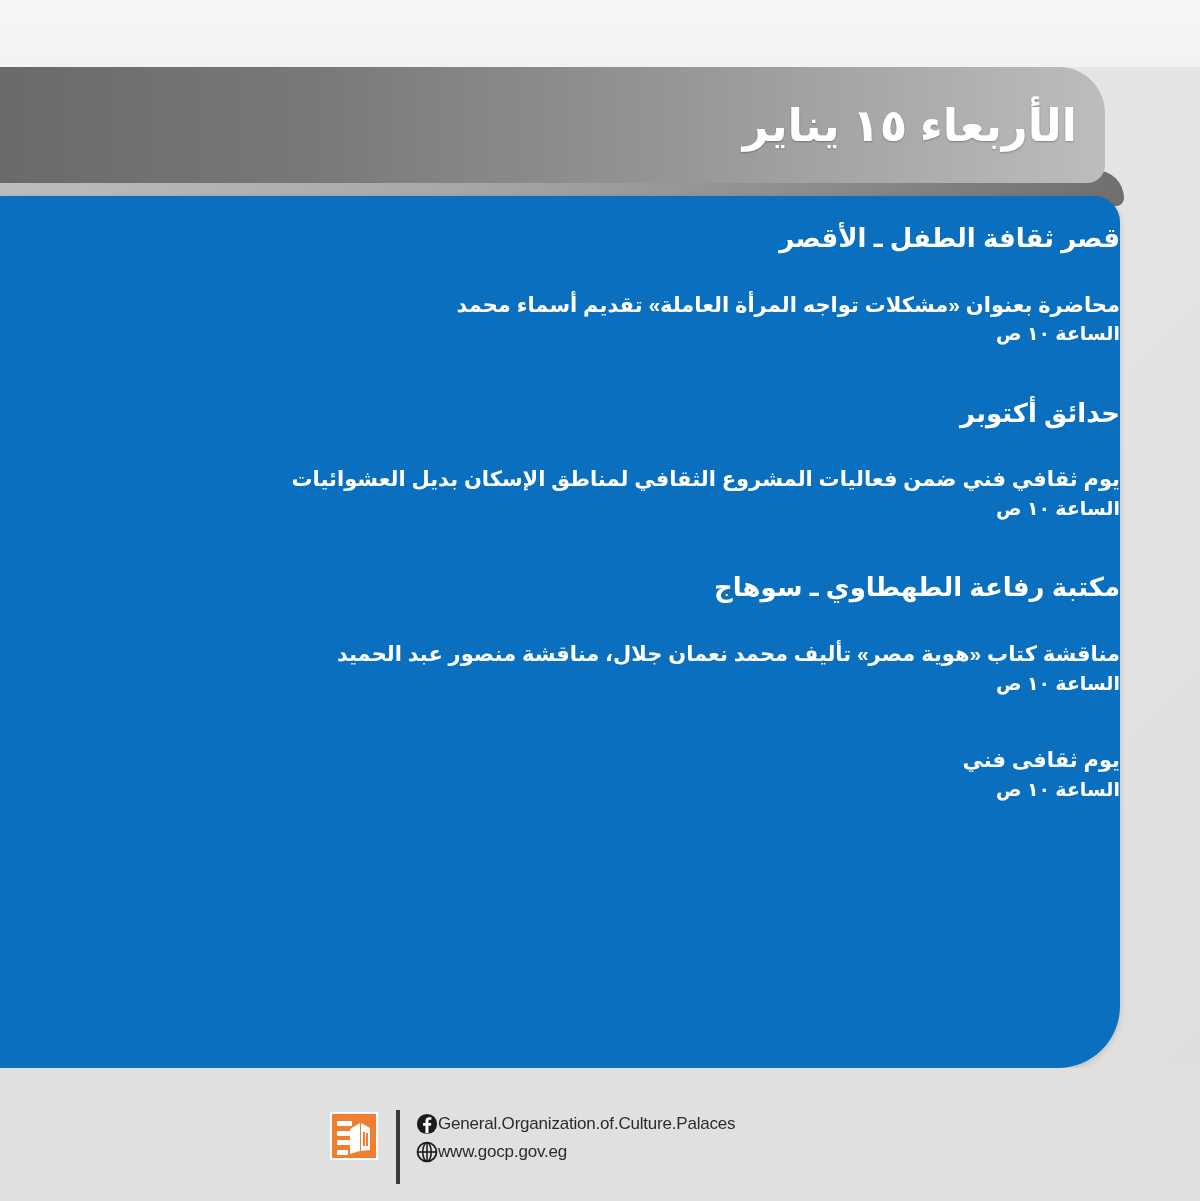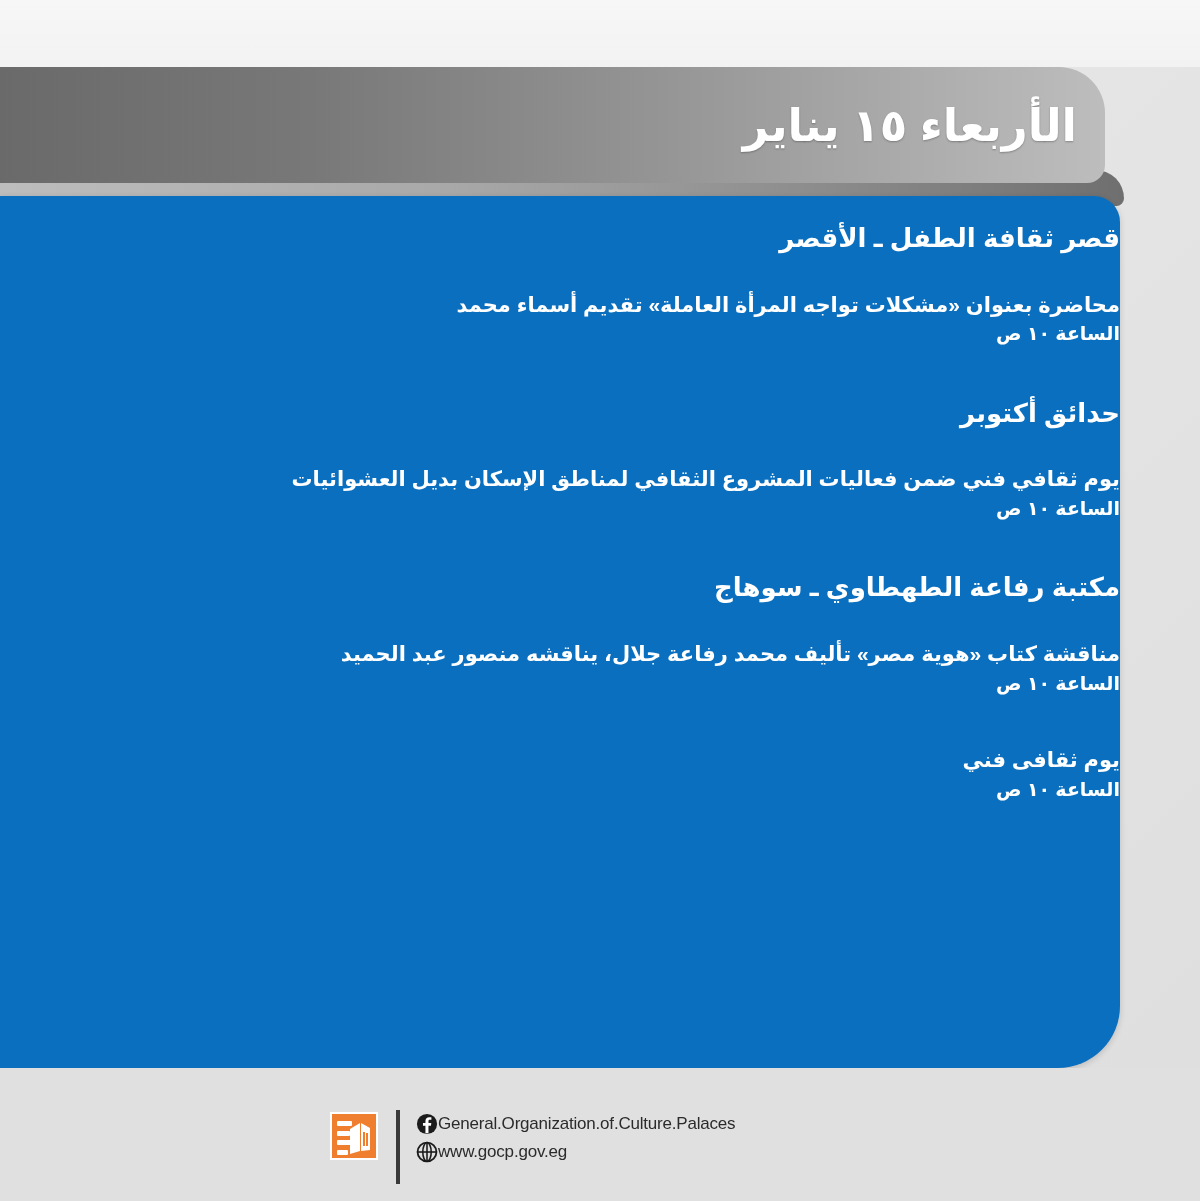--- a/index.html
+++ b/index.html
@@ -215,7 +215,7 @@
 
     <div class="event">
       <div class="event-venue">مكتبة رفاعة الطهطاوي ـ سوهاج</div>
-      <div class="event-desc">مناقشة كتاب «هوية مصر» تأليف محمد رفاعة جلال، يناقشه منصور عبد الحميد</div>
+      <div class="event-desc">مناقشة كتاب «هوية مصر» تأليف محمد نعمان جلال، مناقشة منصور عبد الحميد</div>
       <div class="event-time">الساعة ١٠ ص</div>
     </div>
 

